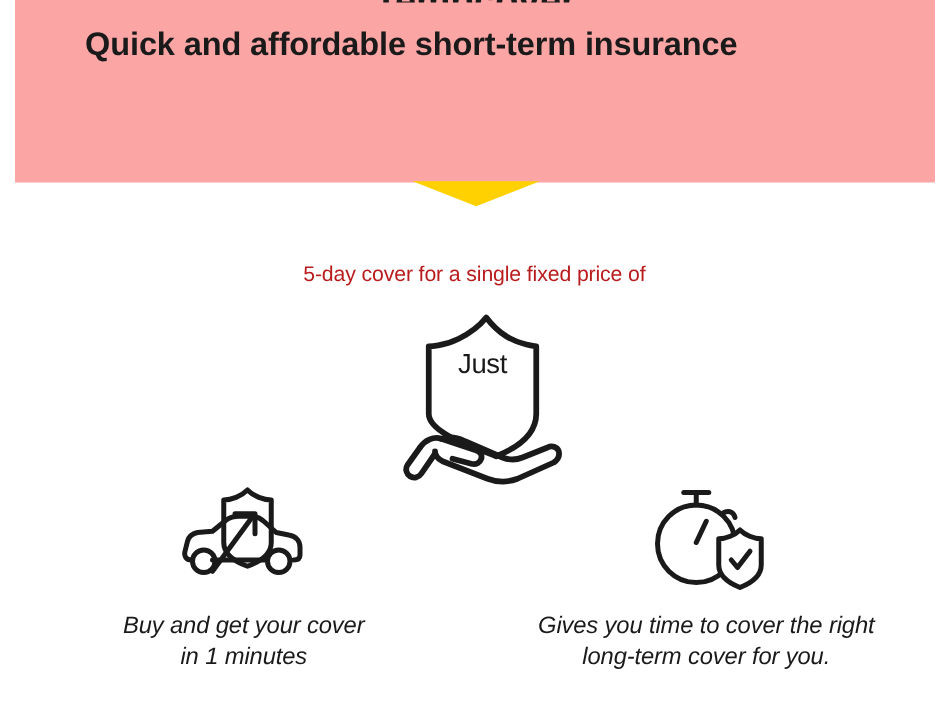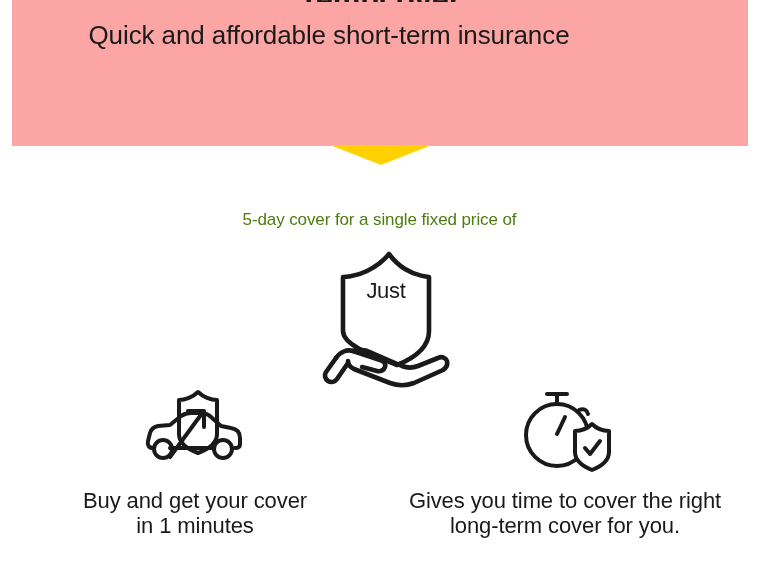--- a/index.html
+++ b/index.html
@@ -63,7 +63,7 @@
     width: 634px;
     text-align: center;
     font-size: 26px;
-    font-weight: normal;
+    font-weight: bold;
     color: #1a1a1a;
     line-height: 34px;
     letter-spacing: -0.1px;

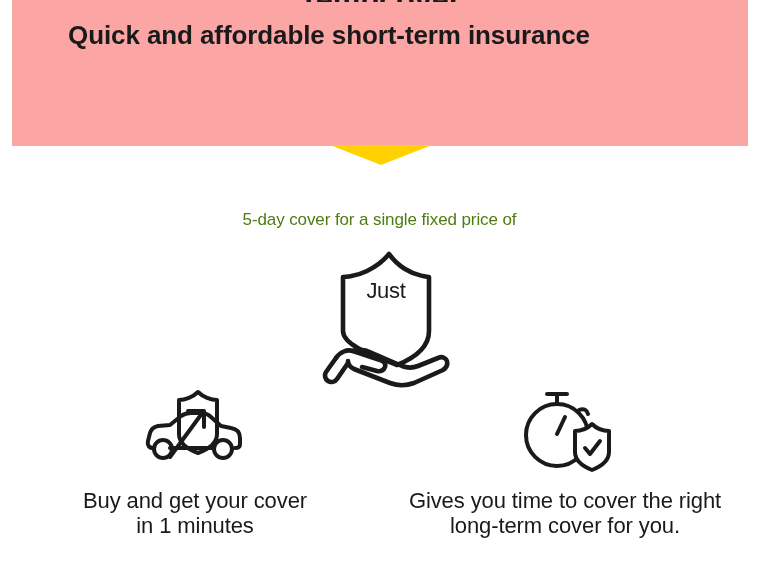--- a/index.html
+++ b/index.html
@@ -77,7 +77,7 @@
     width: 759px;
     text-align: center;
     font-size: 17px;
-    color: #4d7c0f;
+    color: #b91c1c;
     letter-spacing: -0.1px;
   }
   .price-shield-wrap {

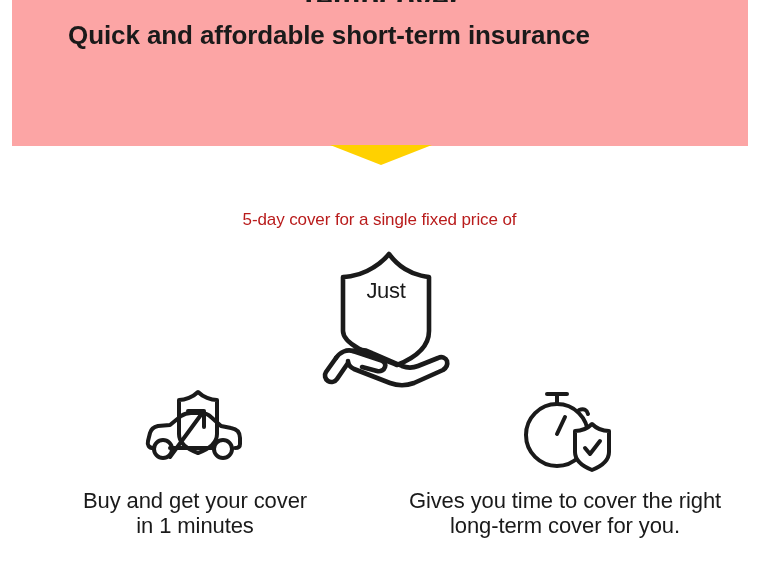--- a/index.html
+++ b/index.html
@@ -135,10 +135,11 @@
   }
   .feature-caption {
     margin-top: 10px;
-    font-size: 22px;
+    font-size: 19px;
     line-height: 25px;
     color: #1a1a1a;
     letter-spacing: -0.1px;
+    font-style: italic;
   }
   .feature-caption .ln { display: block; }
 </style>

